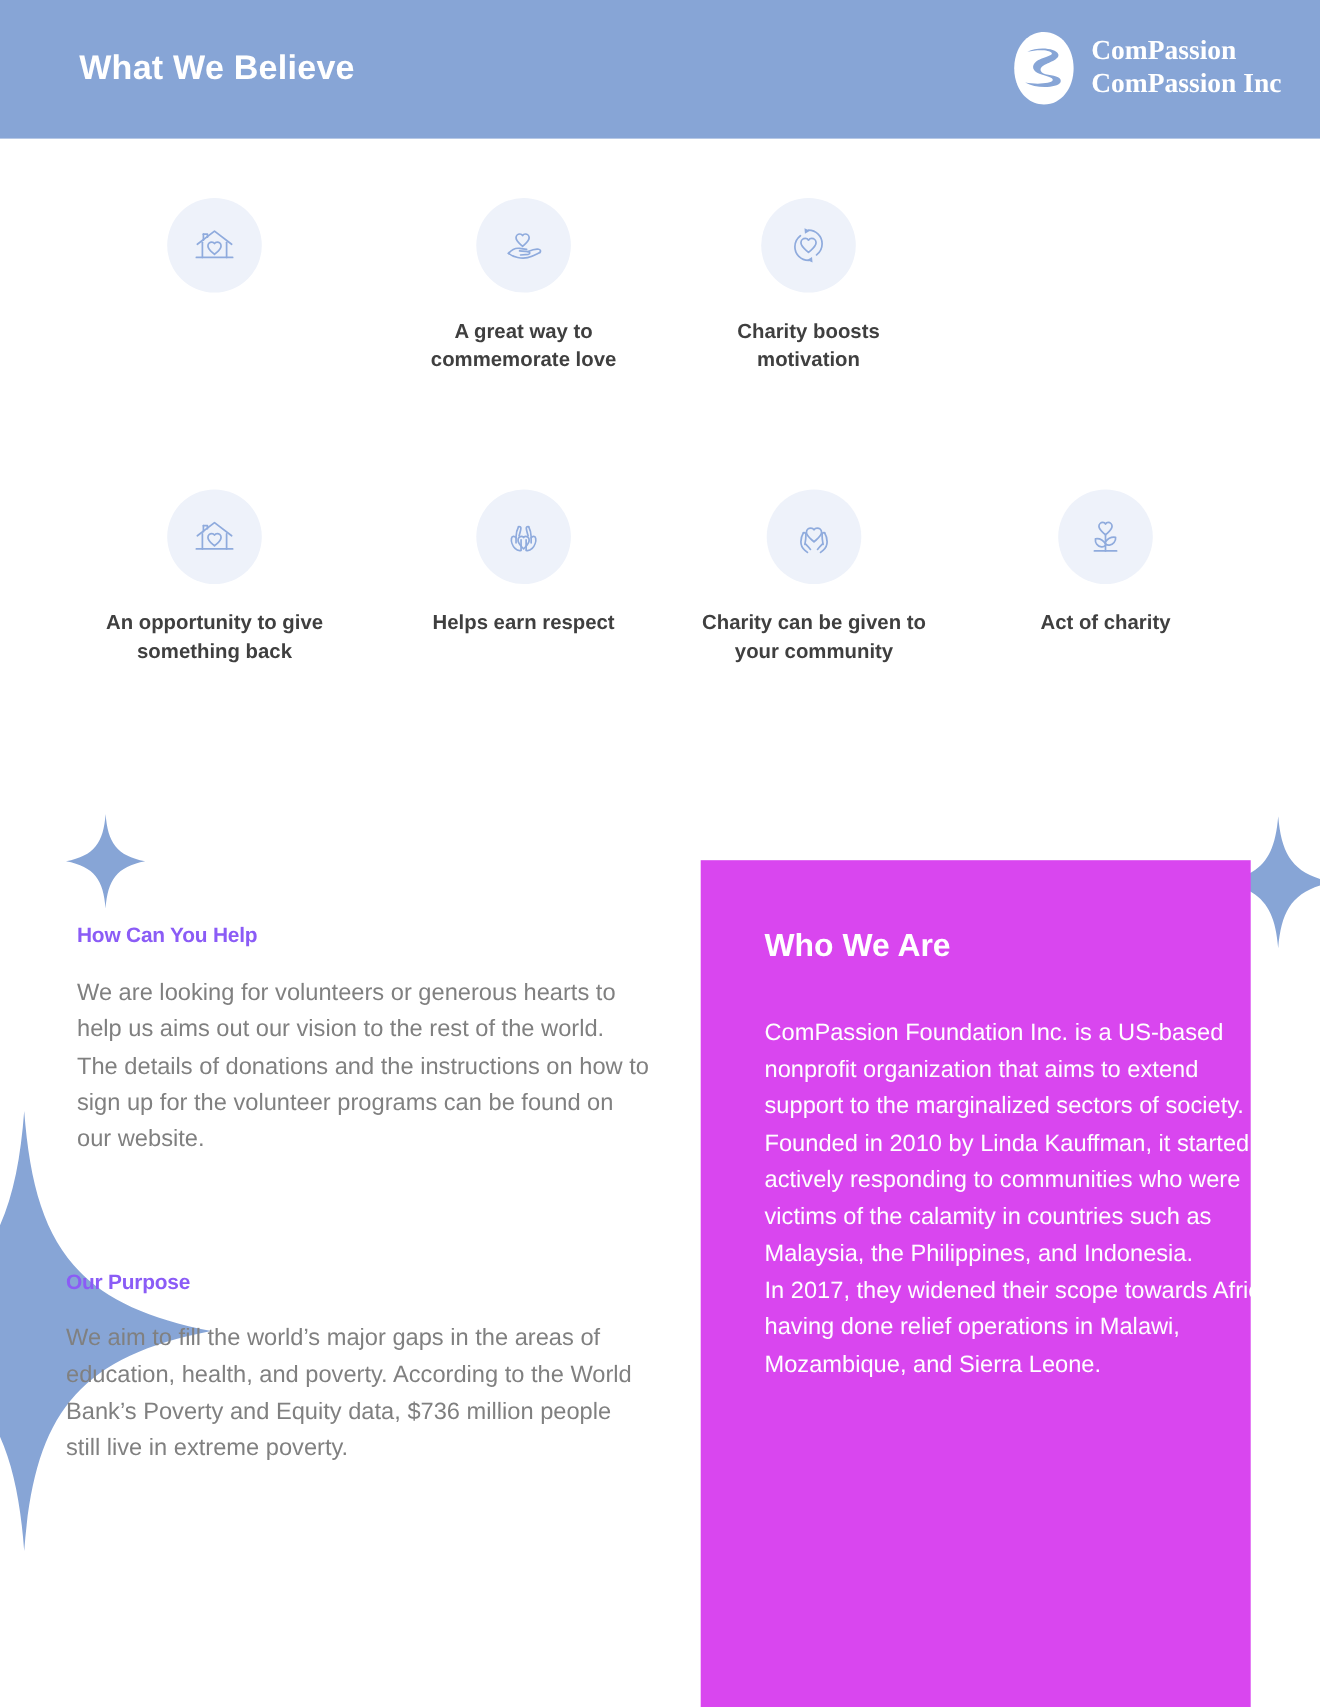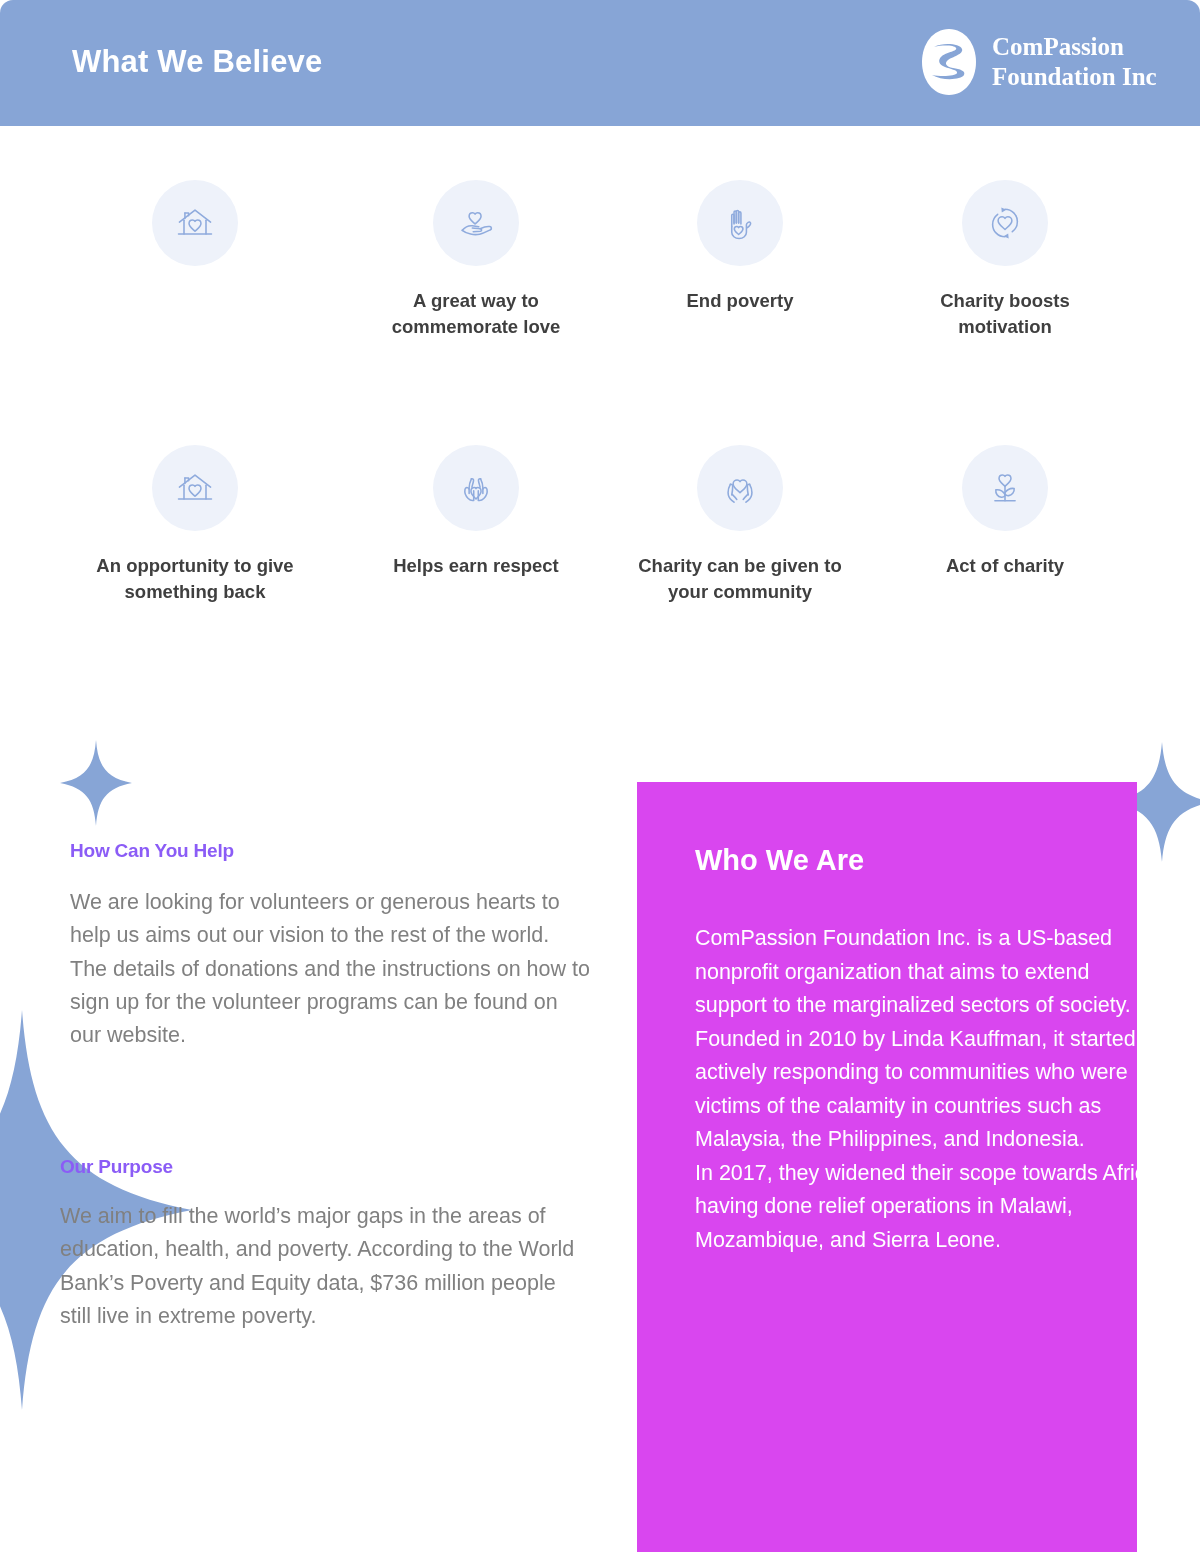--- a/index.html
+++ b/index.html
@@ -18,7 +18,6 @@
     height: 1552px;
     background: #ffffff;
     overflow: hidden;
-    border-radius: 13px;
   }
 
   

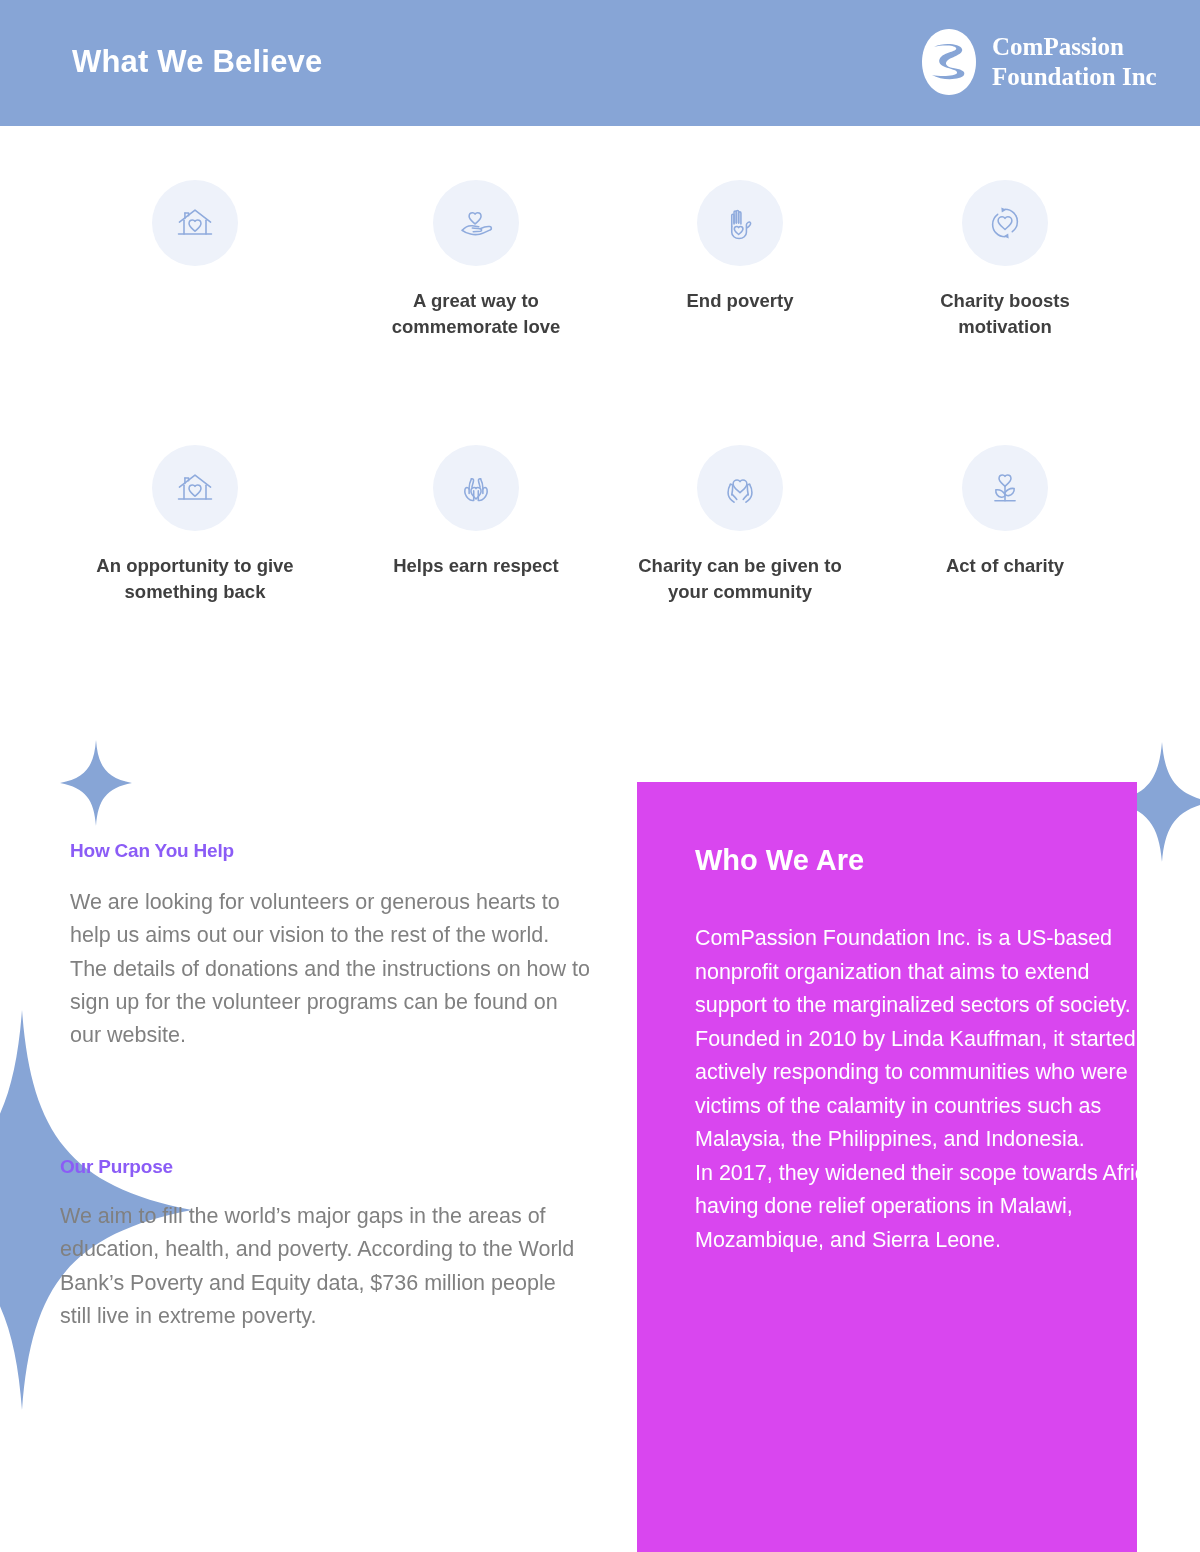--- a/index.html
+++ b/index.html
@@ -175,7 +175,7 @@
       </div>
       <div class="brand-text">
         <span>ComPassion</span>
-        <span class="l2">Foundation Inc</span>
+        <span class="l2">ComPassion Inc</span>
       </div>
     </div>
   </div>

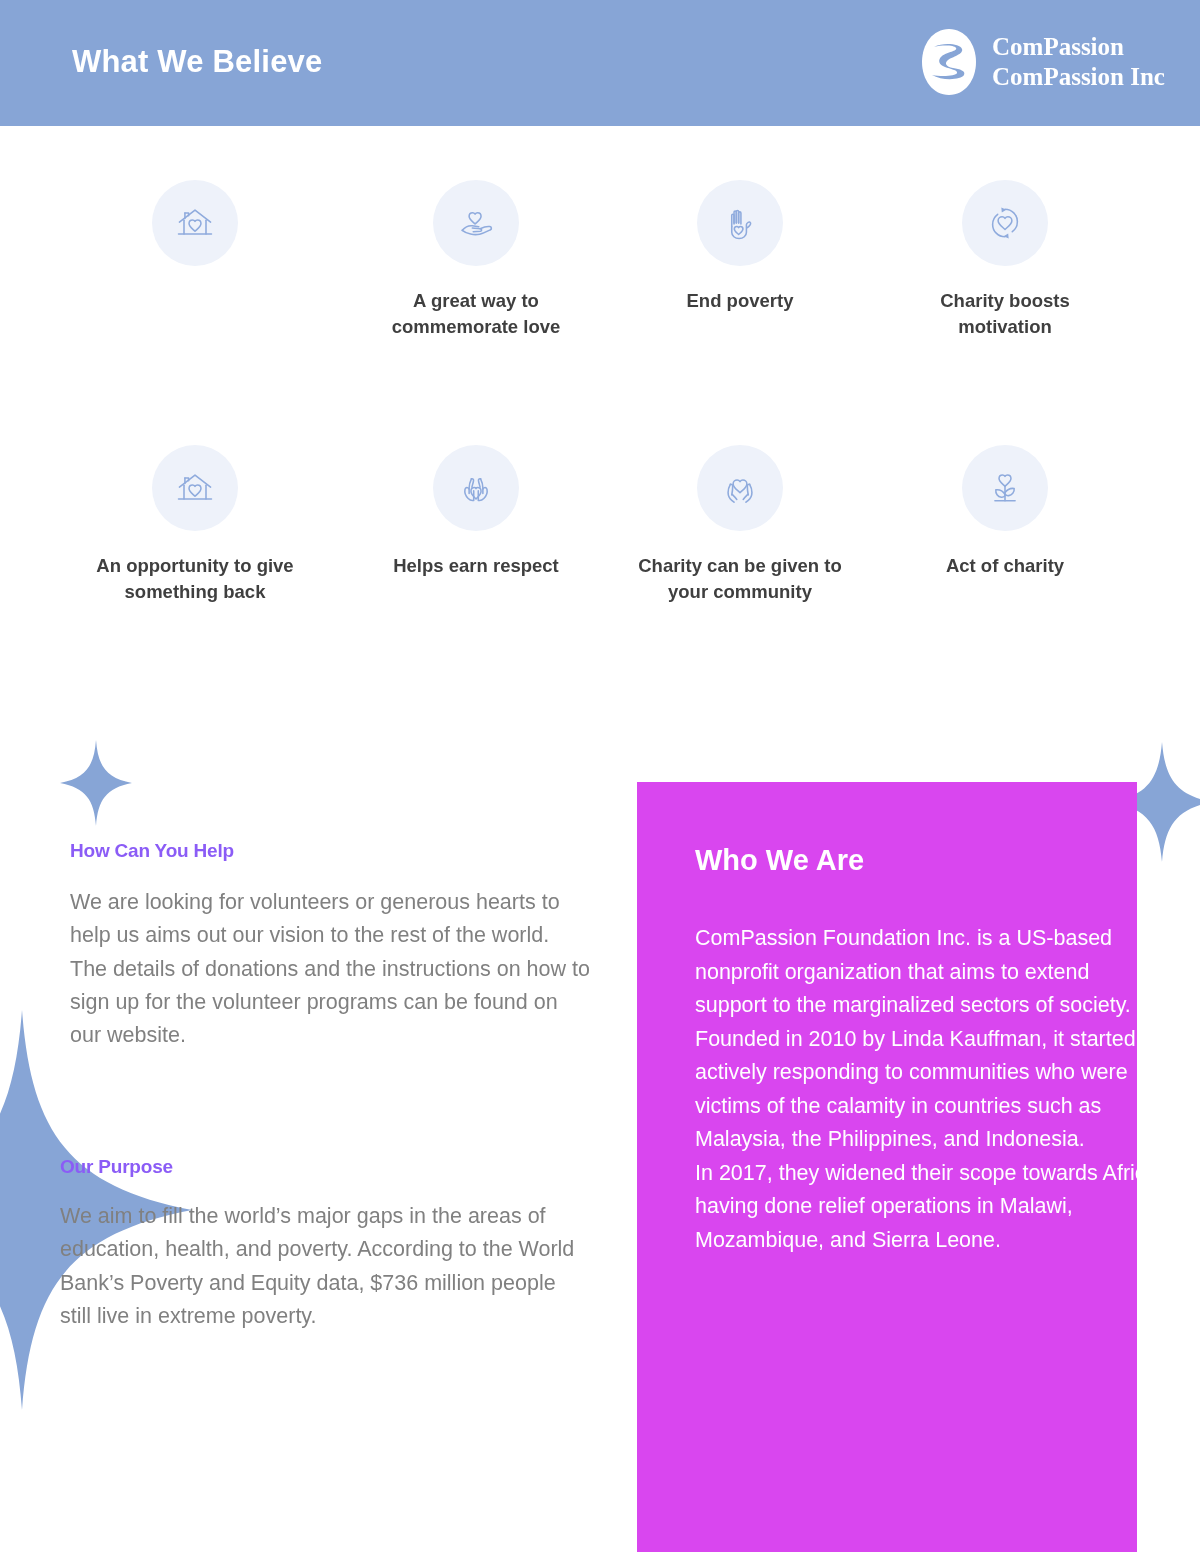--- a/index.html
+++ b/index.html
@@ -211,19 +211,6 @@
         <div class="icon-label">A great way to commemorate love</div>
       </div>
 
-      <div class="icon-cell c3">
-        <div class="icon-circle">
-          <svg viewBox="0 0 48 48" width="44" height="44" fill="none" stroke="#8fabdd" stroke-width="1.7" stroke-linecap="round" stroke-linejoin="round">
-            <path d="M15 28 V15.5 C15 14 17.5 14 17.5 15.5 V25"></path>
-            <path d="M17.5 24 V12 C17.5 10.5 20 10.5 20 12 V24"></path>
-            <path d="M20 24 V11.5 C20 10 22.5 10 22.5 11.5 V24"></path>
-            <path d="M22.5 24 V13 C22.5 11.5 25 11.5 25 13 V25"></path>
-            <path d="M15 28 L15 34 C15 38 18.5 41 23 41 C27.5 41 31 38 31 34 L31 26 C31 24 34.5 21.5 35.5 24 C36.3 26 33 28.5 31 30"></path>
-            <path d="M22.5 36.5 C20 34.3 17.8 32.9 17.8 30.6 C17.8 29 19.1 27.9 20.5 27.9 C21.4 27.9 22.1 28.4 22.5 29 C22.9 28.4 23.6 27.9 24.5 27.9 C25.9 27.9 27.2 29 27.2 30.6 C27.2 32.9 25 34.3 22.5 36.5 Z"></path>
-          </svg>
-        </div>
-        <div class="icon-label">End poverty</div>
-      </div>
 
       <div class="icon-cell c4">
         <div class="icon-circle">

